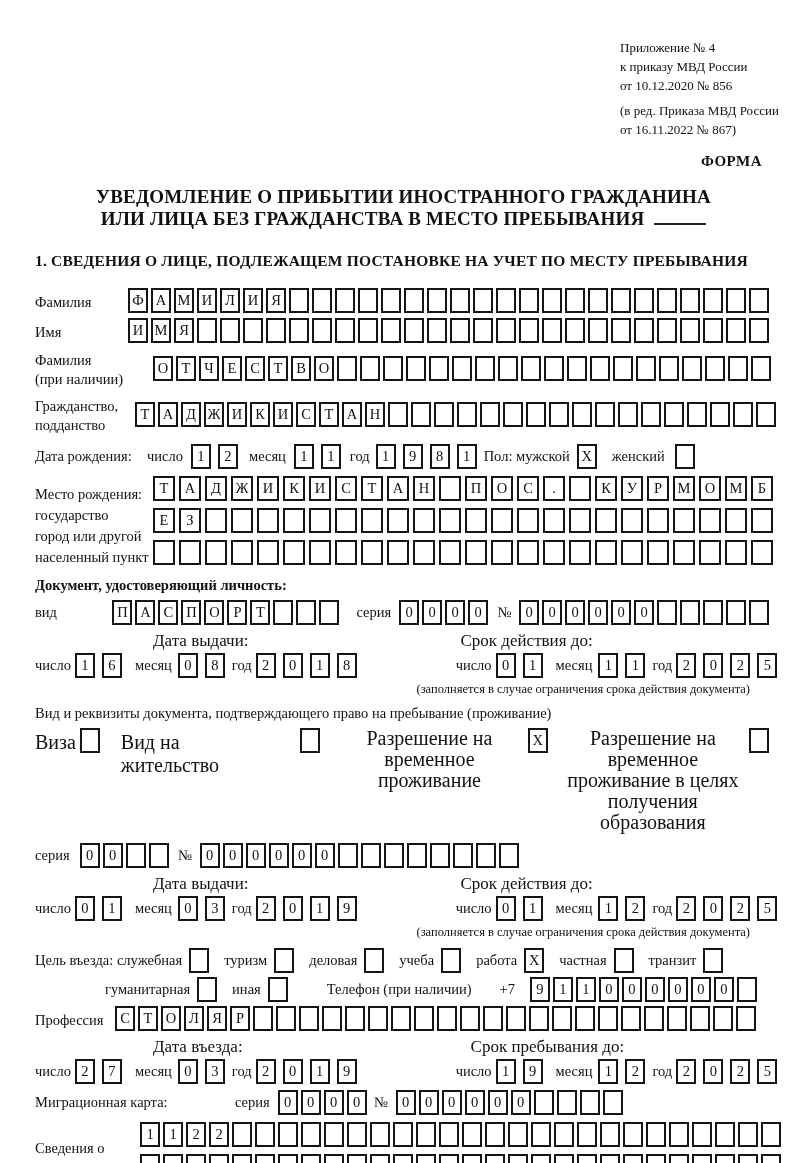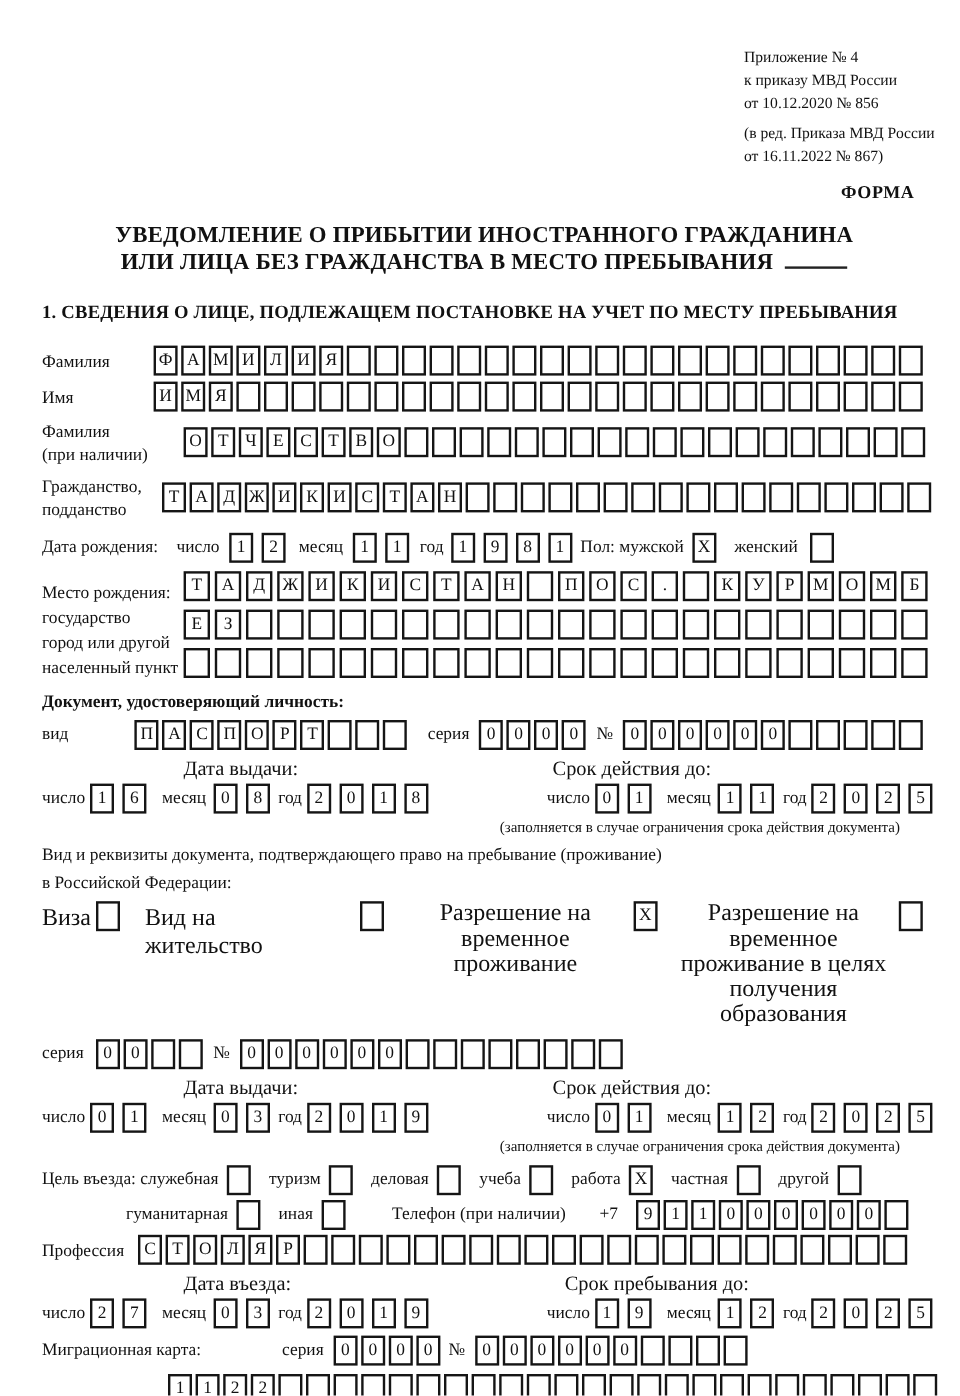--- a/index.html
+++ b/index.html
@@ -418,7 +418,6 @@
   <div class="note">(заполняется в случае ограничения срока действия документа)</div>
 
   <div class="plain">Вид и реквизиты документа, подтверждающего право на пребывание (проживание)</div>
-  <div class="plain">в Российской Федерации:</div>
 
   <div class="cbrow">
     <span class="txt">Виза</span>

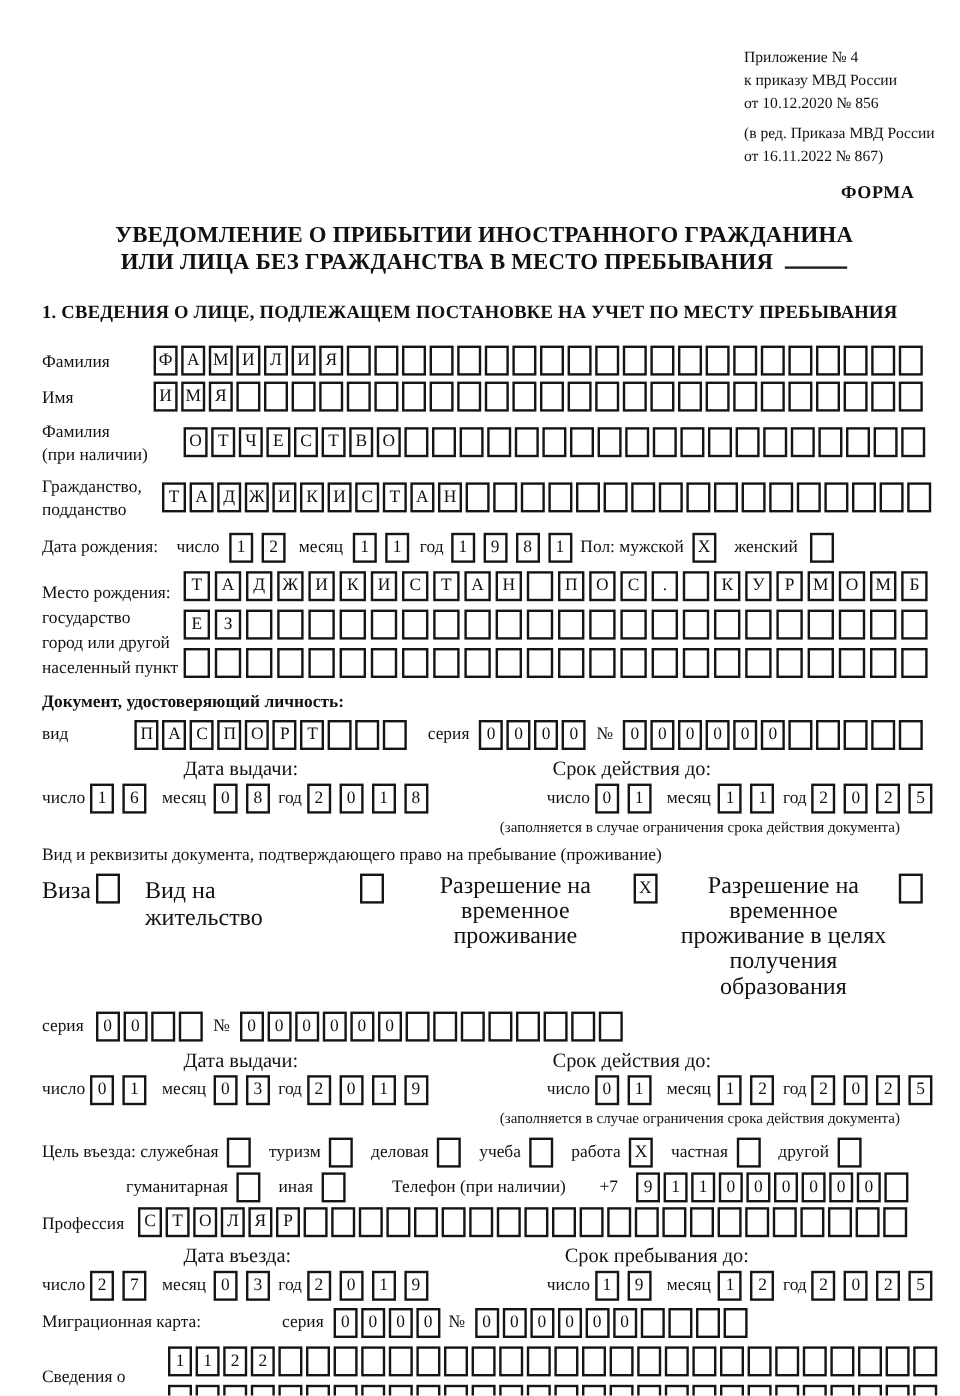--- a/index.html
+++ b/index.html
@@ -537,7 +537,7 @@
     <div class="cells">
         <div class="cell"></div>
       </div>
-    <span class="inl">другой</span>
+    <span class="inl">транзит</span>
     <div class="cells">
         <div class="cell"></div>
       </div>

